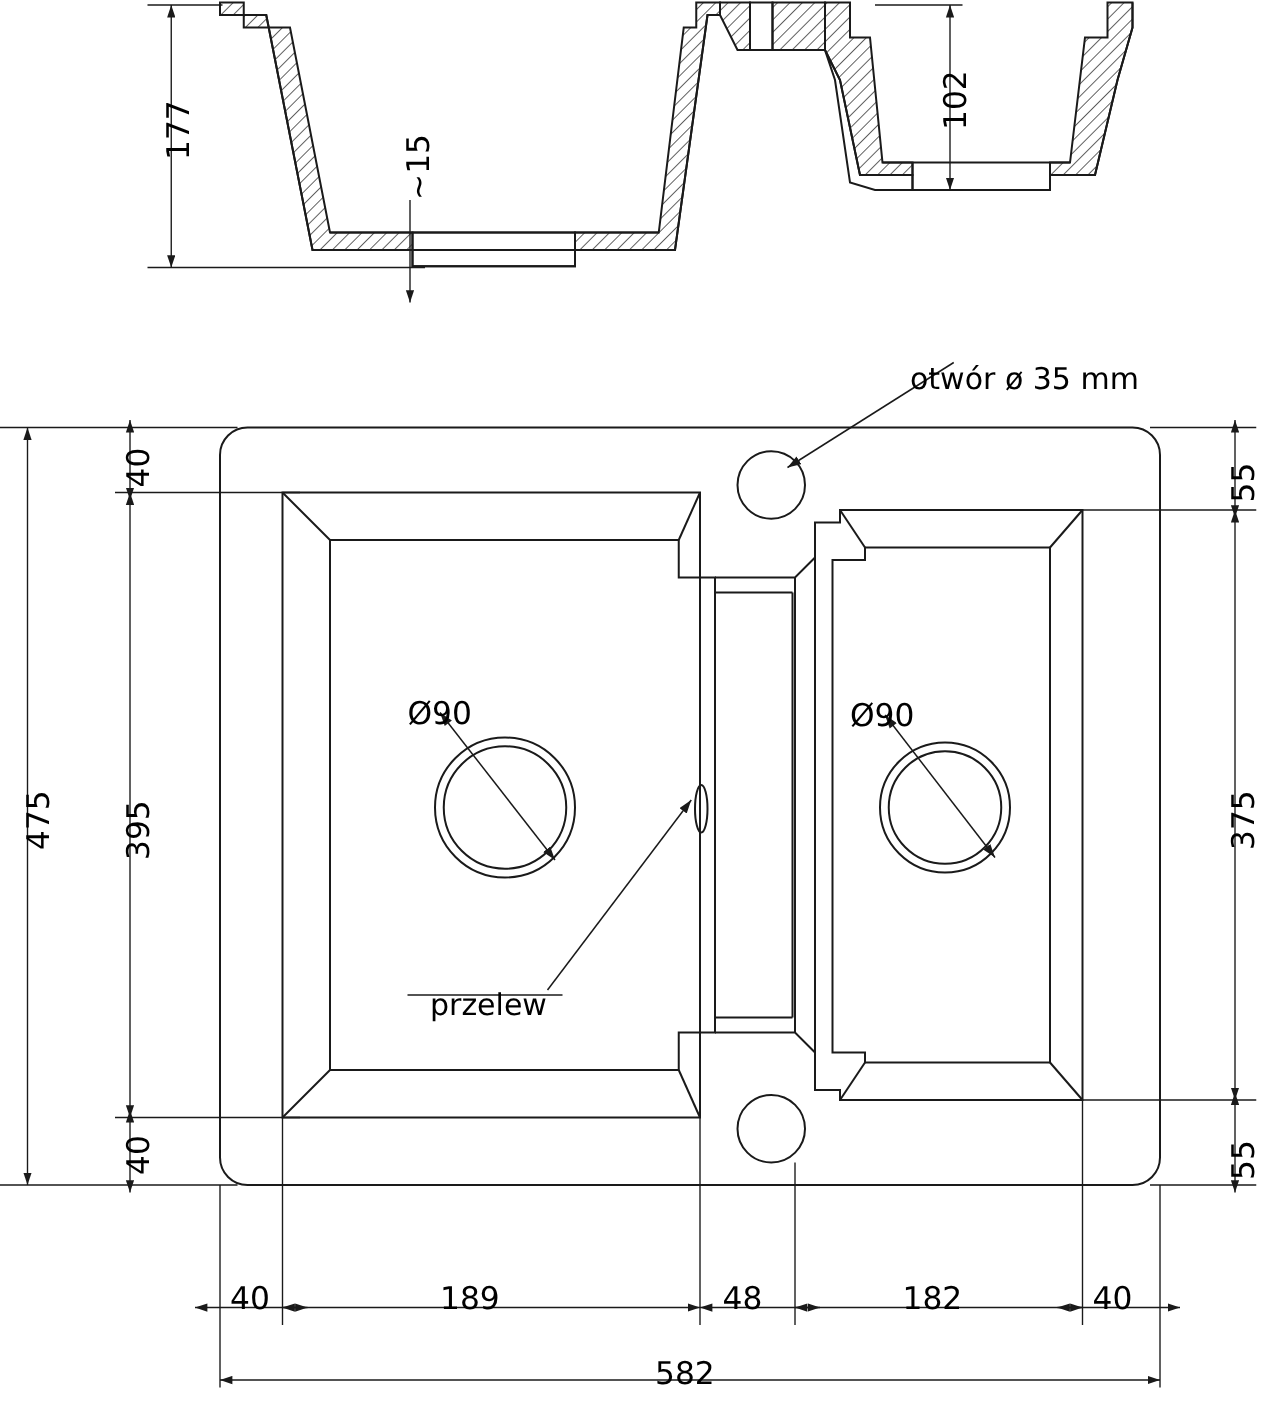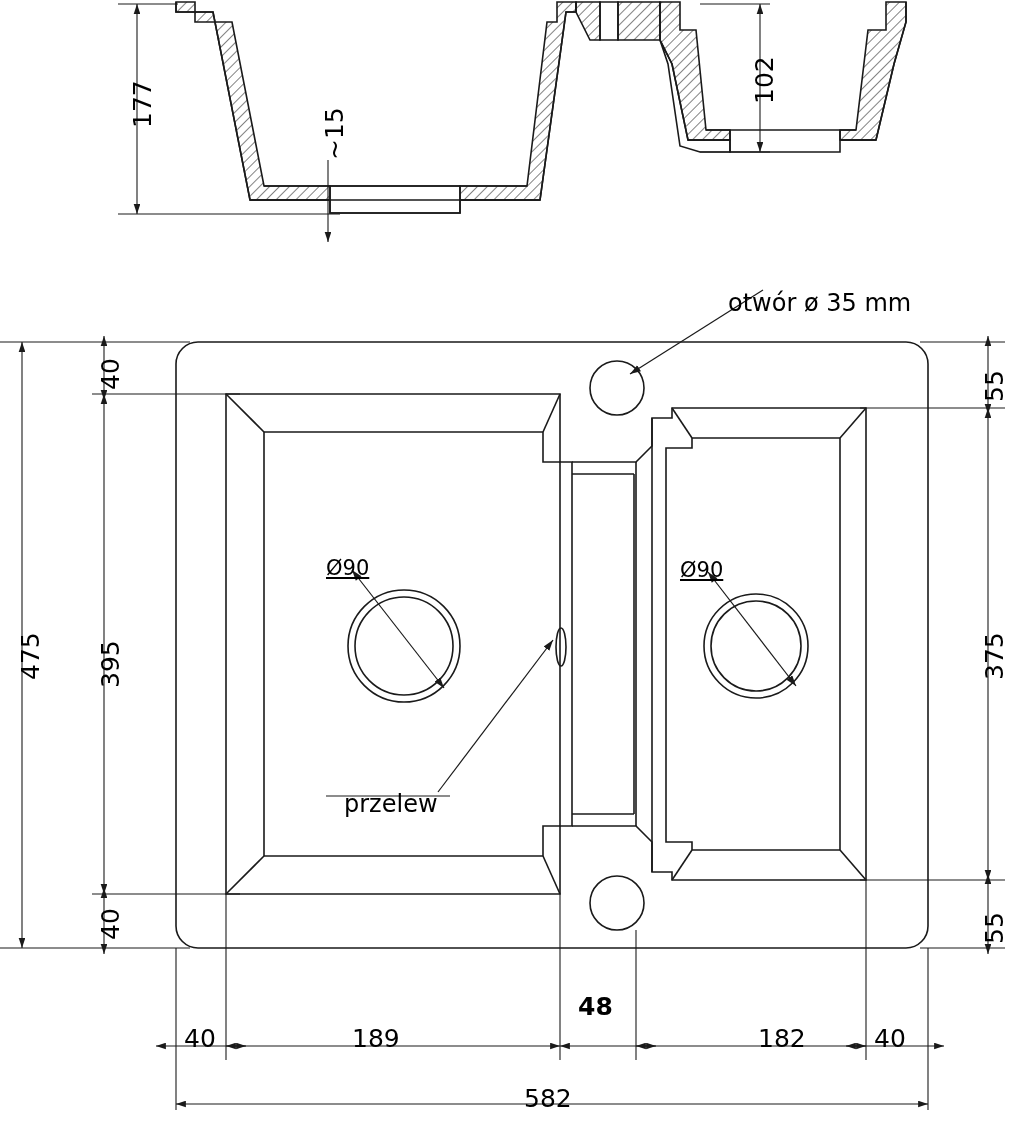--- a/index.html
+++ b/index.html
@@ -35,7 +35,7 @@
   }
   .dim-text { font-size: 25px; }
   .note-text { font-size: 24px; }
-  .hole-text { font-size: 21px; text-decoration: underline; }
+  .hole-text { font-size: 25px; }
 </style>
 </head>
 <body>

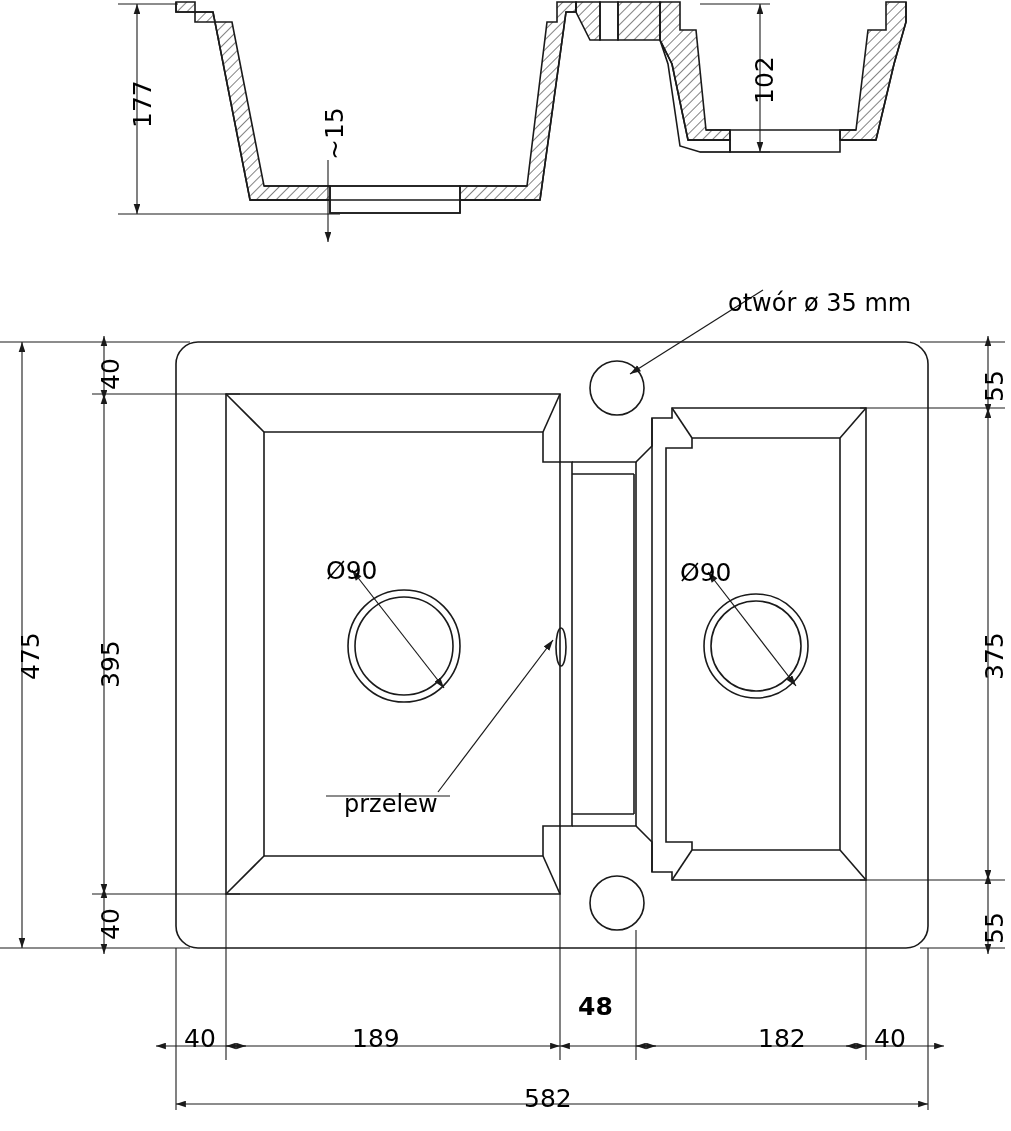--- a/index.html
+++ b/index.html
@@ -222,7 +222,7 @@
 
   <div class="lbl dim-text" style="left:352px; top:1026px;">189</div>
 
-  <div class="lbl dim-text" style="left:578px; top:994px;font-weight:bold;">48</div>
+  <div class="lbl dim-text" style="left:578px; top:1026px;">48</div>
 
   <div class="lbl dim-text" style="left:722px; top:1026px;margin-left:36px;">182</div>
 

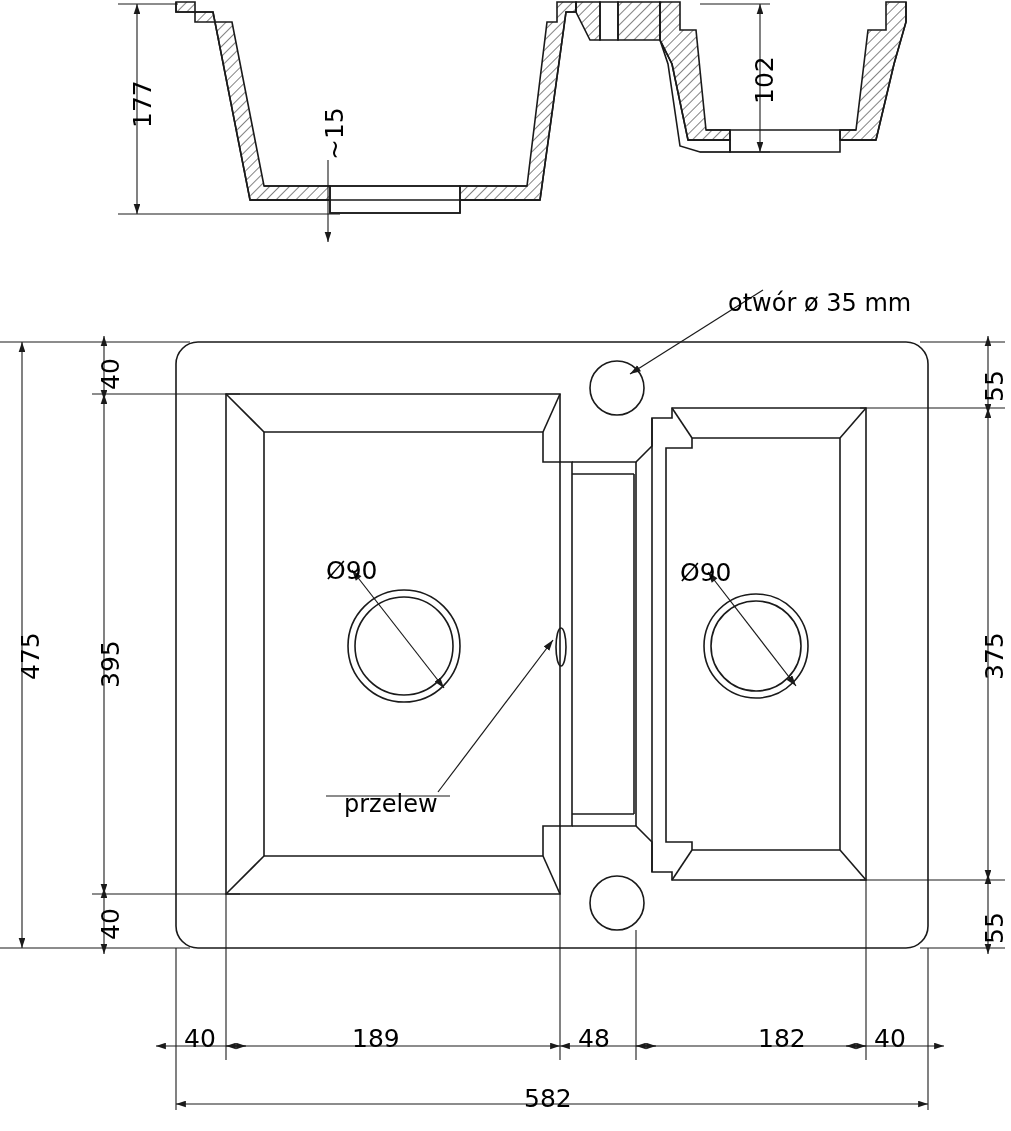--- a/index.html
+++ b/index.html
@@ -224,7 +224,7 @@
 
   <div class="lbl dim-text" style="left:578px; top:1026px;">48</div>
 
-  <div class="lbl dim-text" style="left:722px; top:1026px;margin-left:36px;">182</div>
+  <div class="lbl dim-text" style="left:722px; top:1026px;">182</div>
 
   <div class="lbl dim-text" style="left:874px; top:1026px;">40</div>
 

